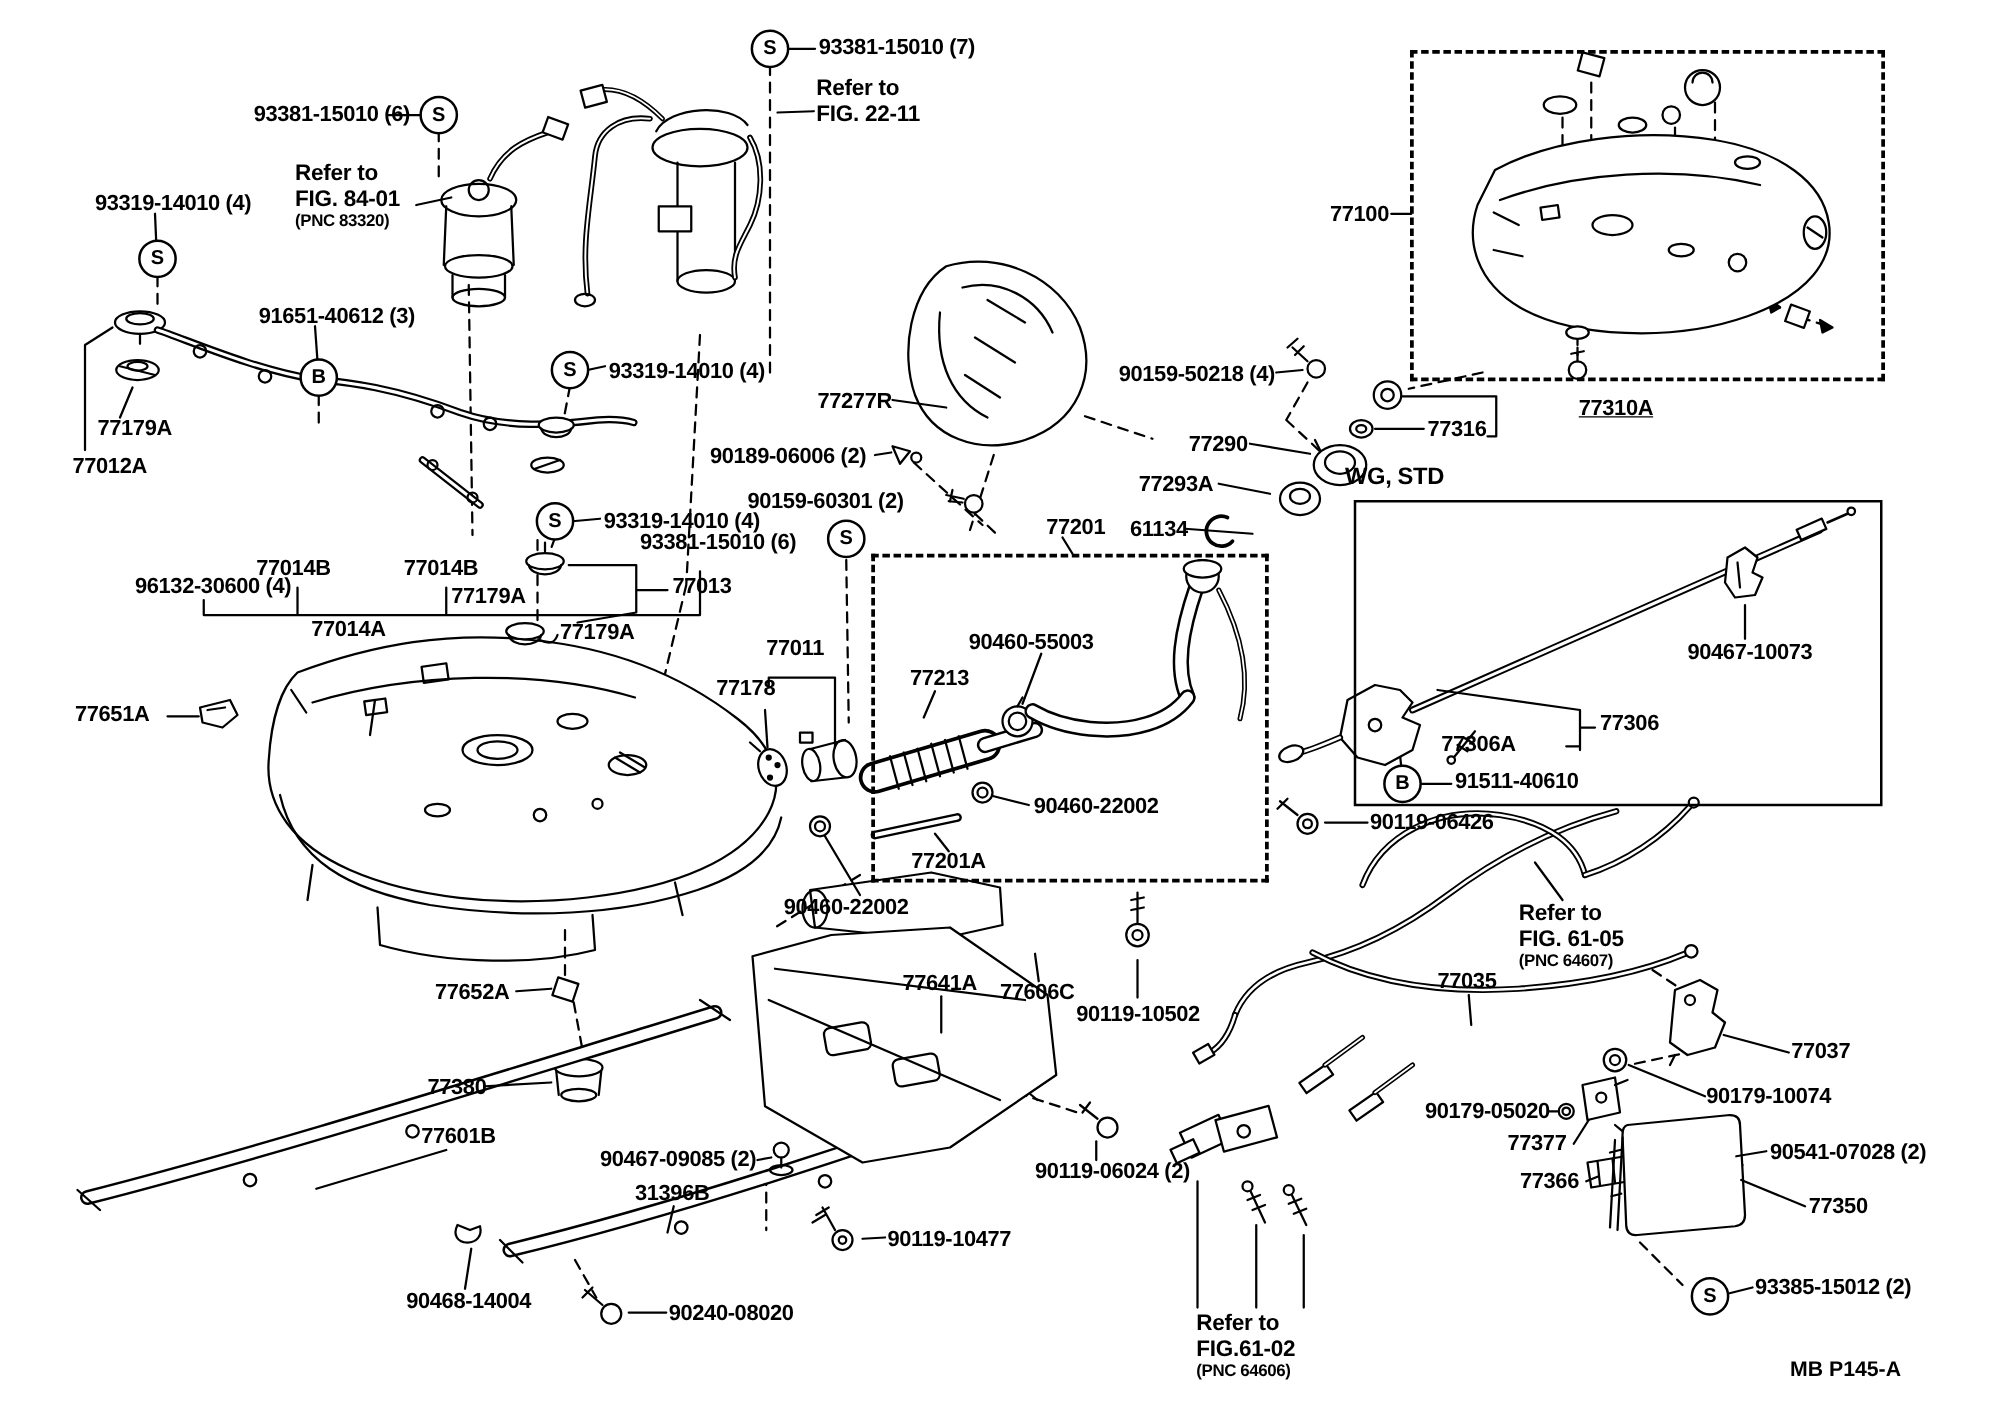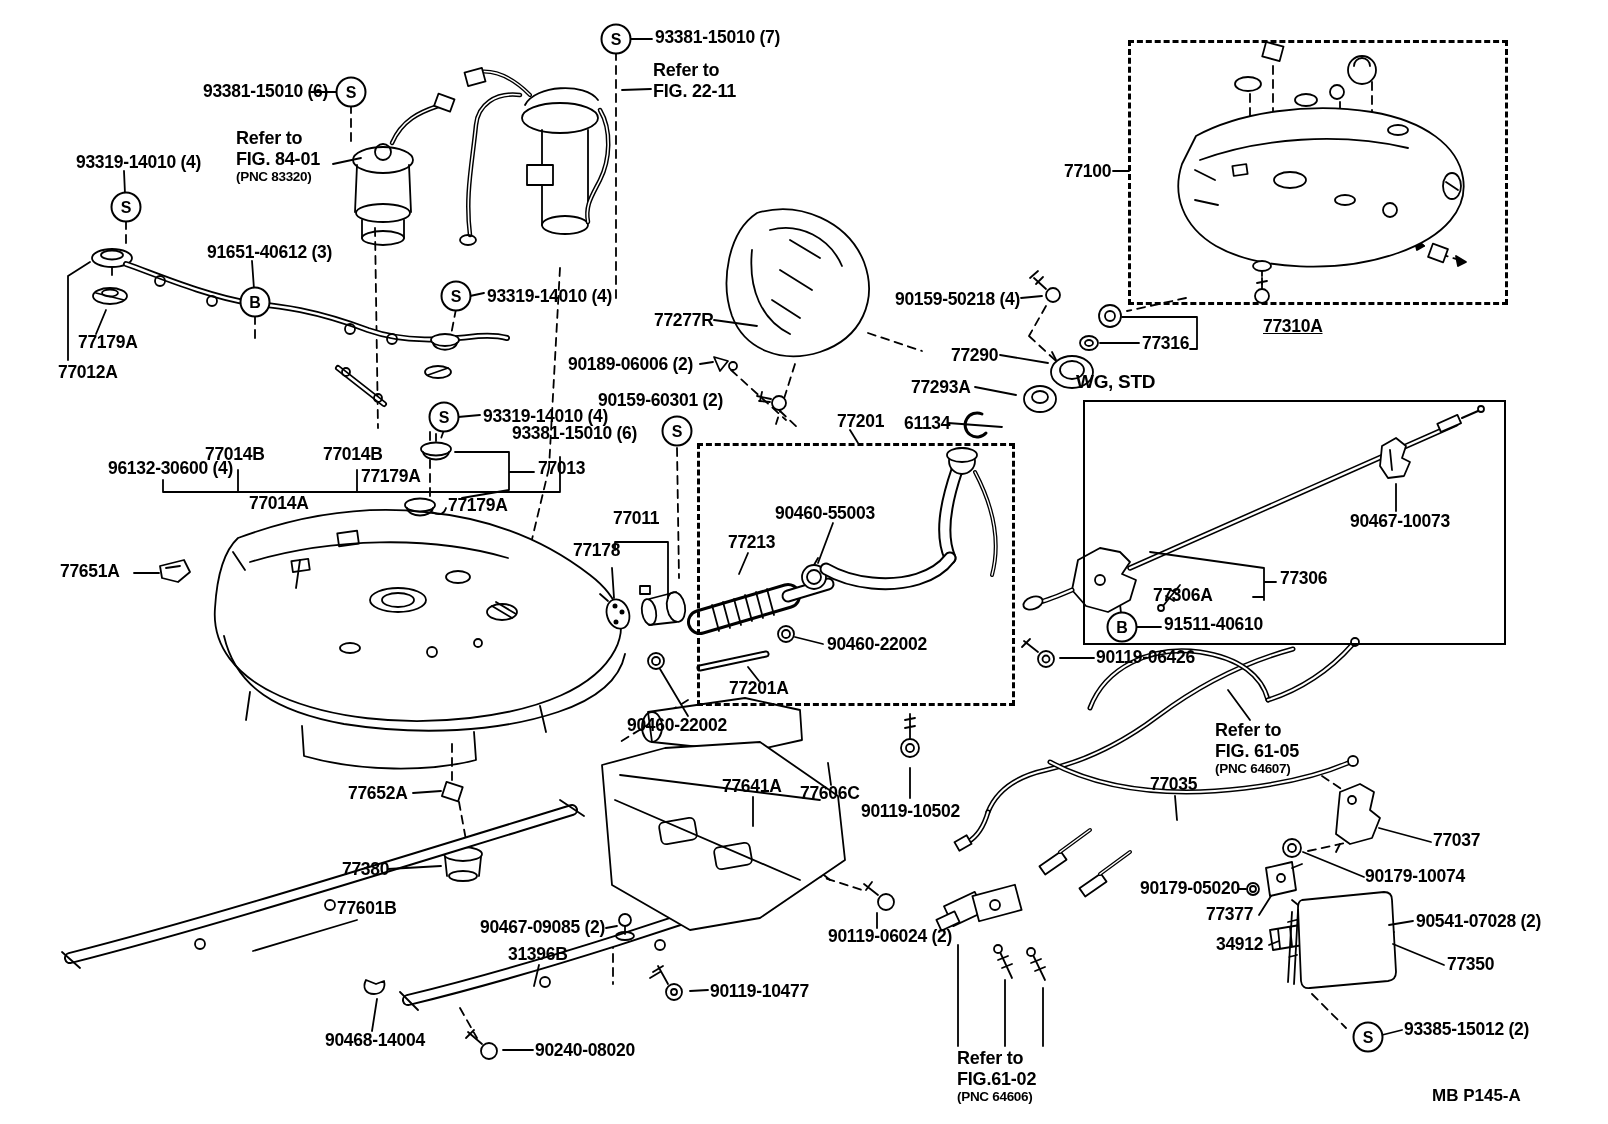--- a/index.html
+++ b/index.html
@@ -437,7 +437,7 @@
       <div class="lbl" style="left: 1140px; top: 880px;">90179-05020</div>
       <div class="lbl" style="left: 1206px; top: 906px;">77377</div>
       <div class="lbl" style="left: 1416px; top: 913px;">90541-07028 (2)</div>
-      <div class="lbl" style="left: 1216px; top: 936px;">34912</div>
+      <div class="lbl" style="left: 1216px; top: 936px;">77366</div>
       <div class="lbl" style="left: 1447px; top: 956px;">77350</div>
       <div class="lbl" style="left: 1404px; top: 1021px;">93385-15012 (2)</div>
       <div class="lbl" style="left: 1350px; top: 513px;">90467-10073</div>

